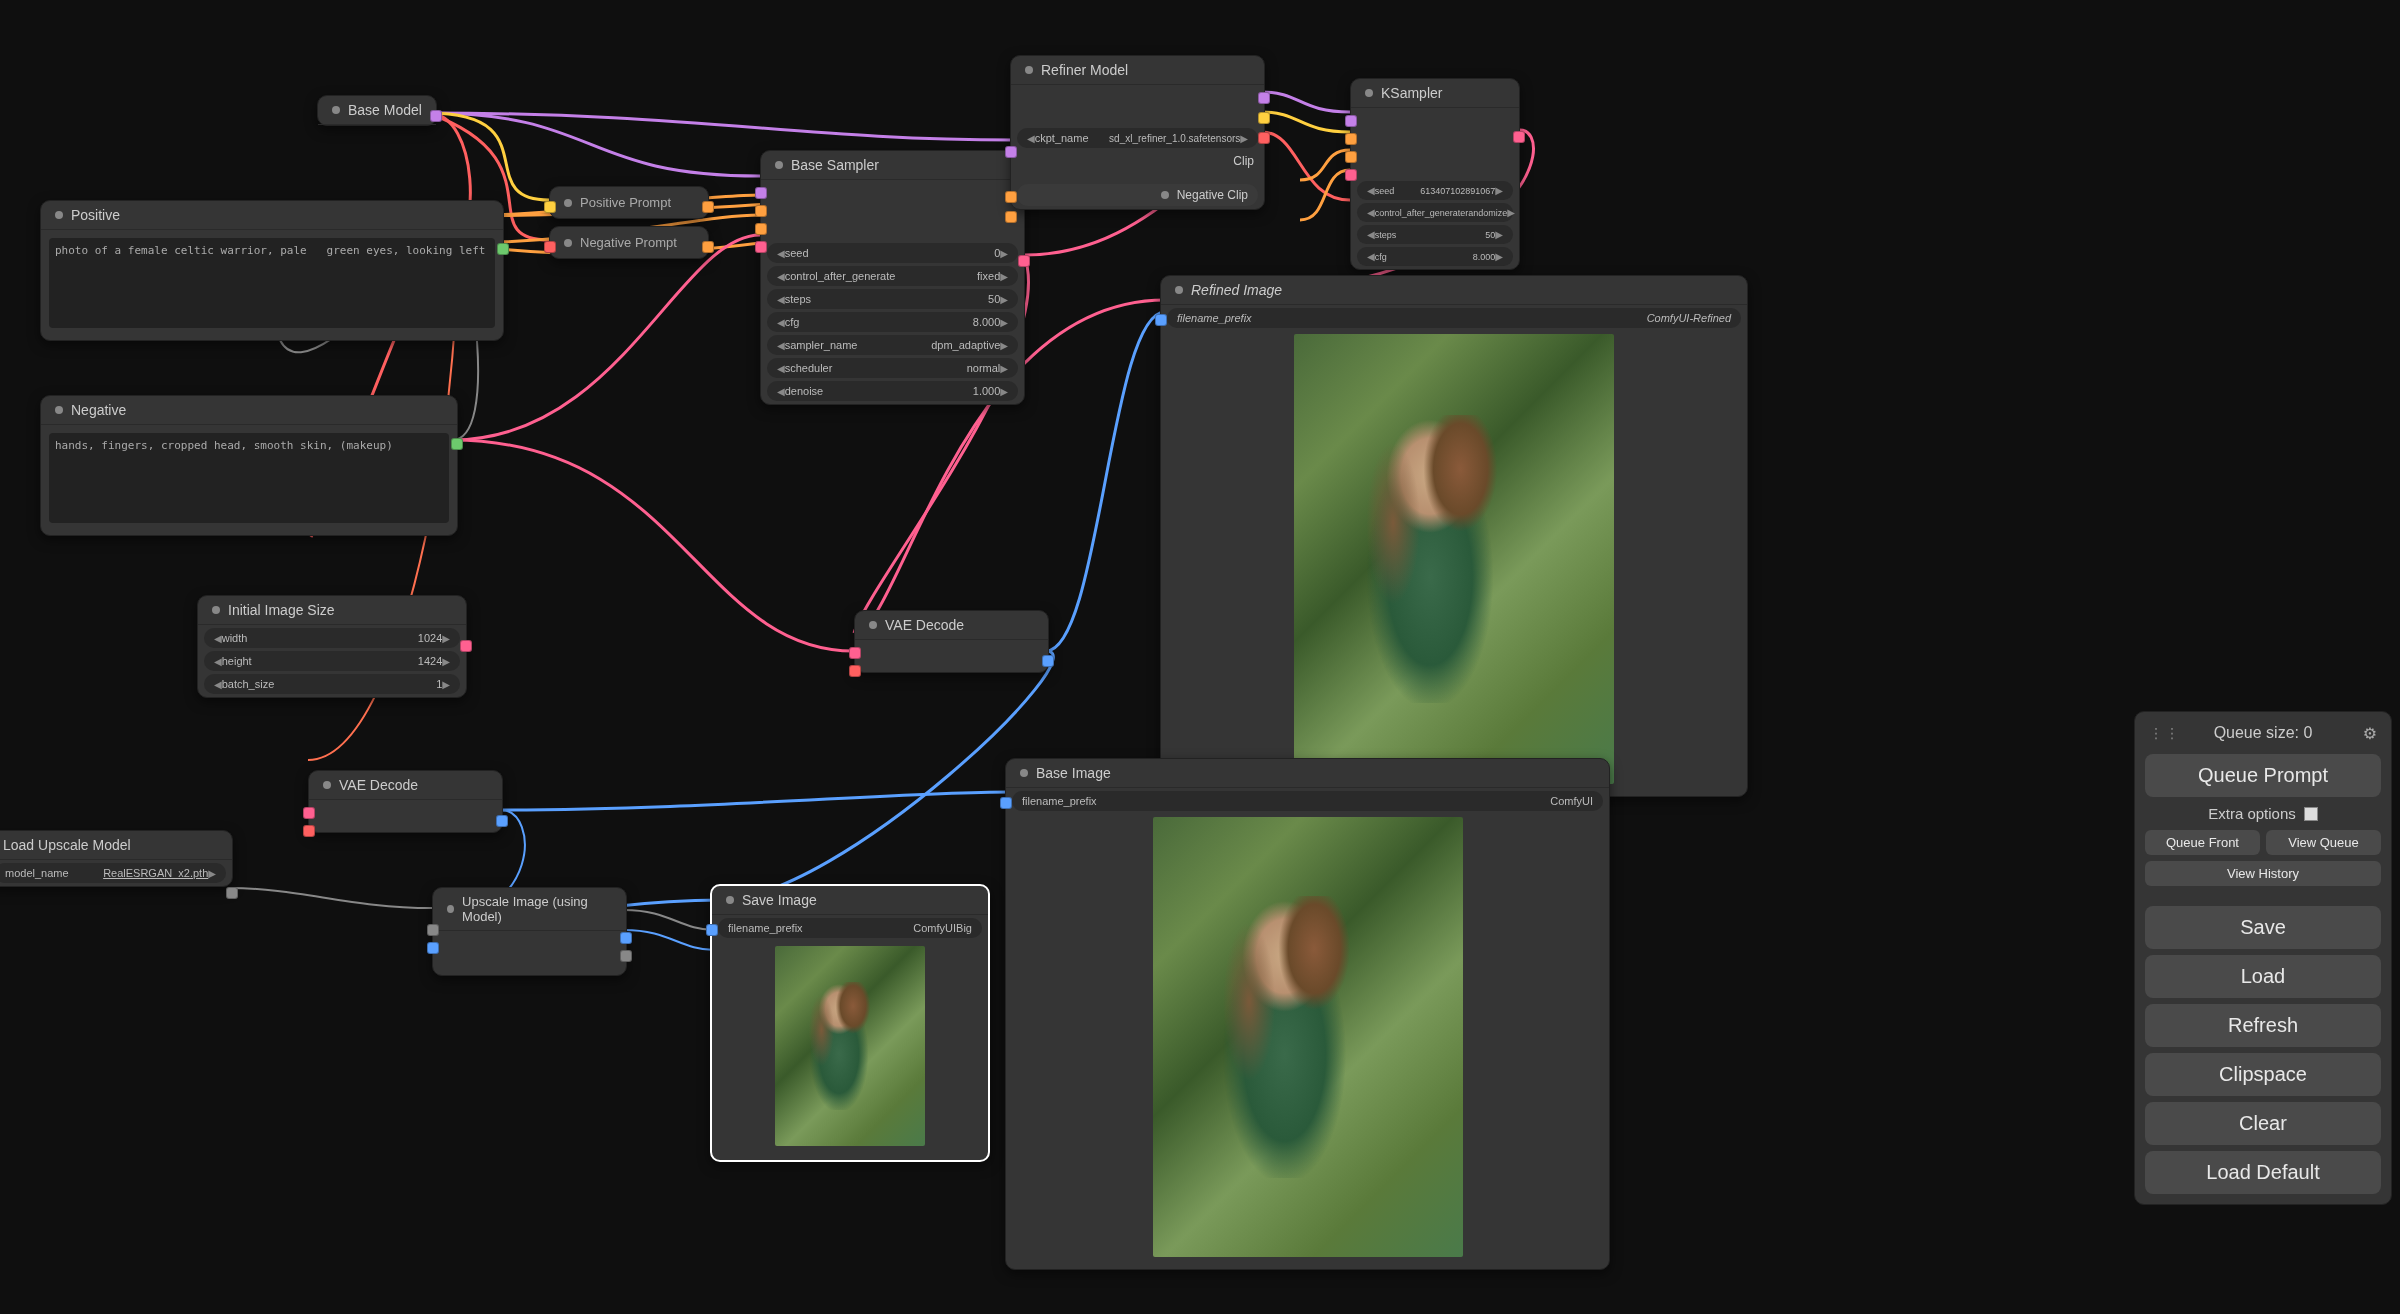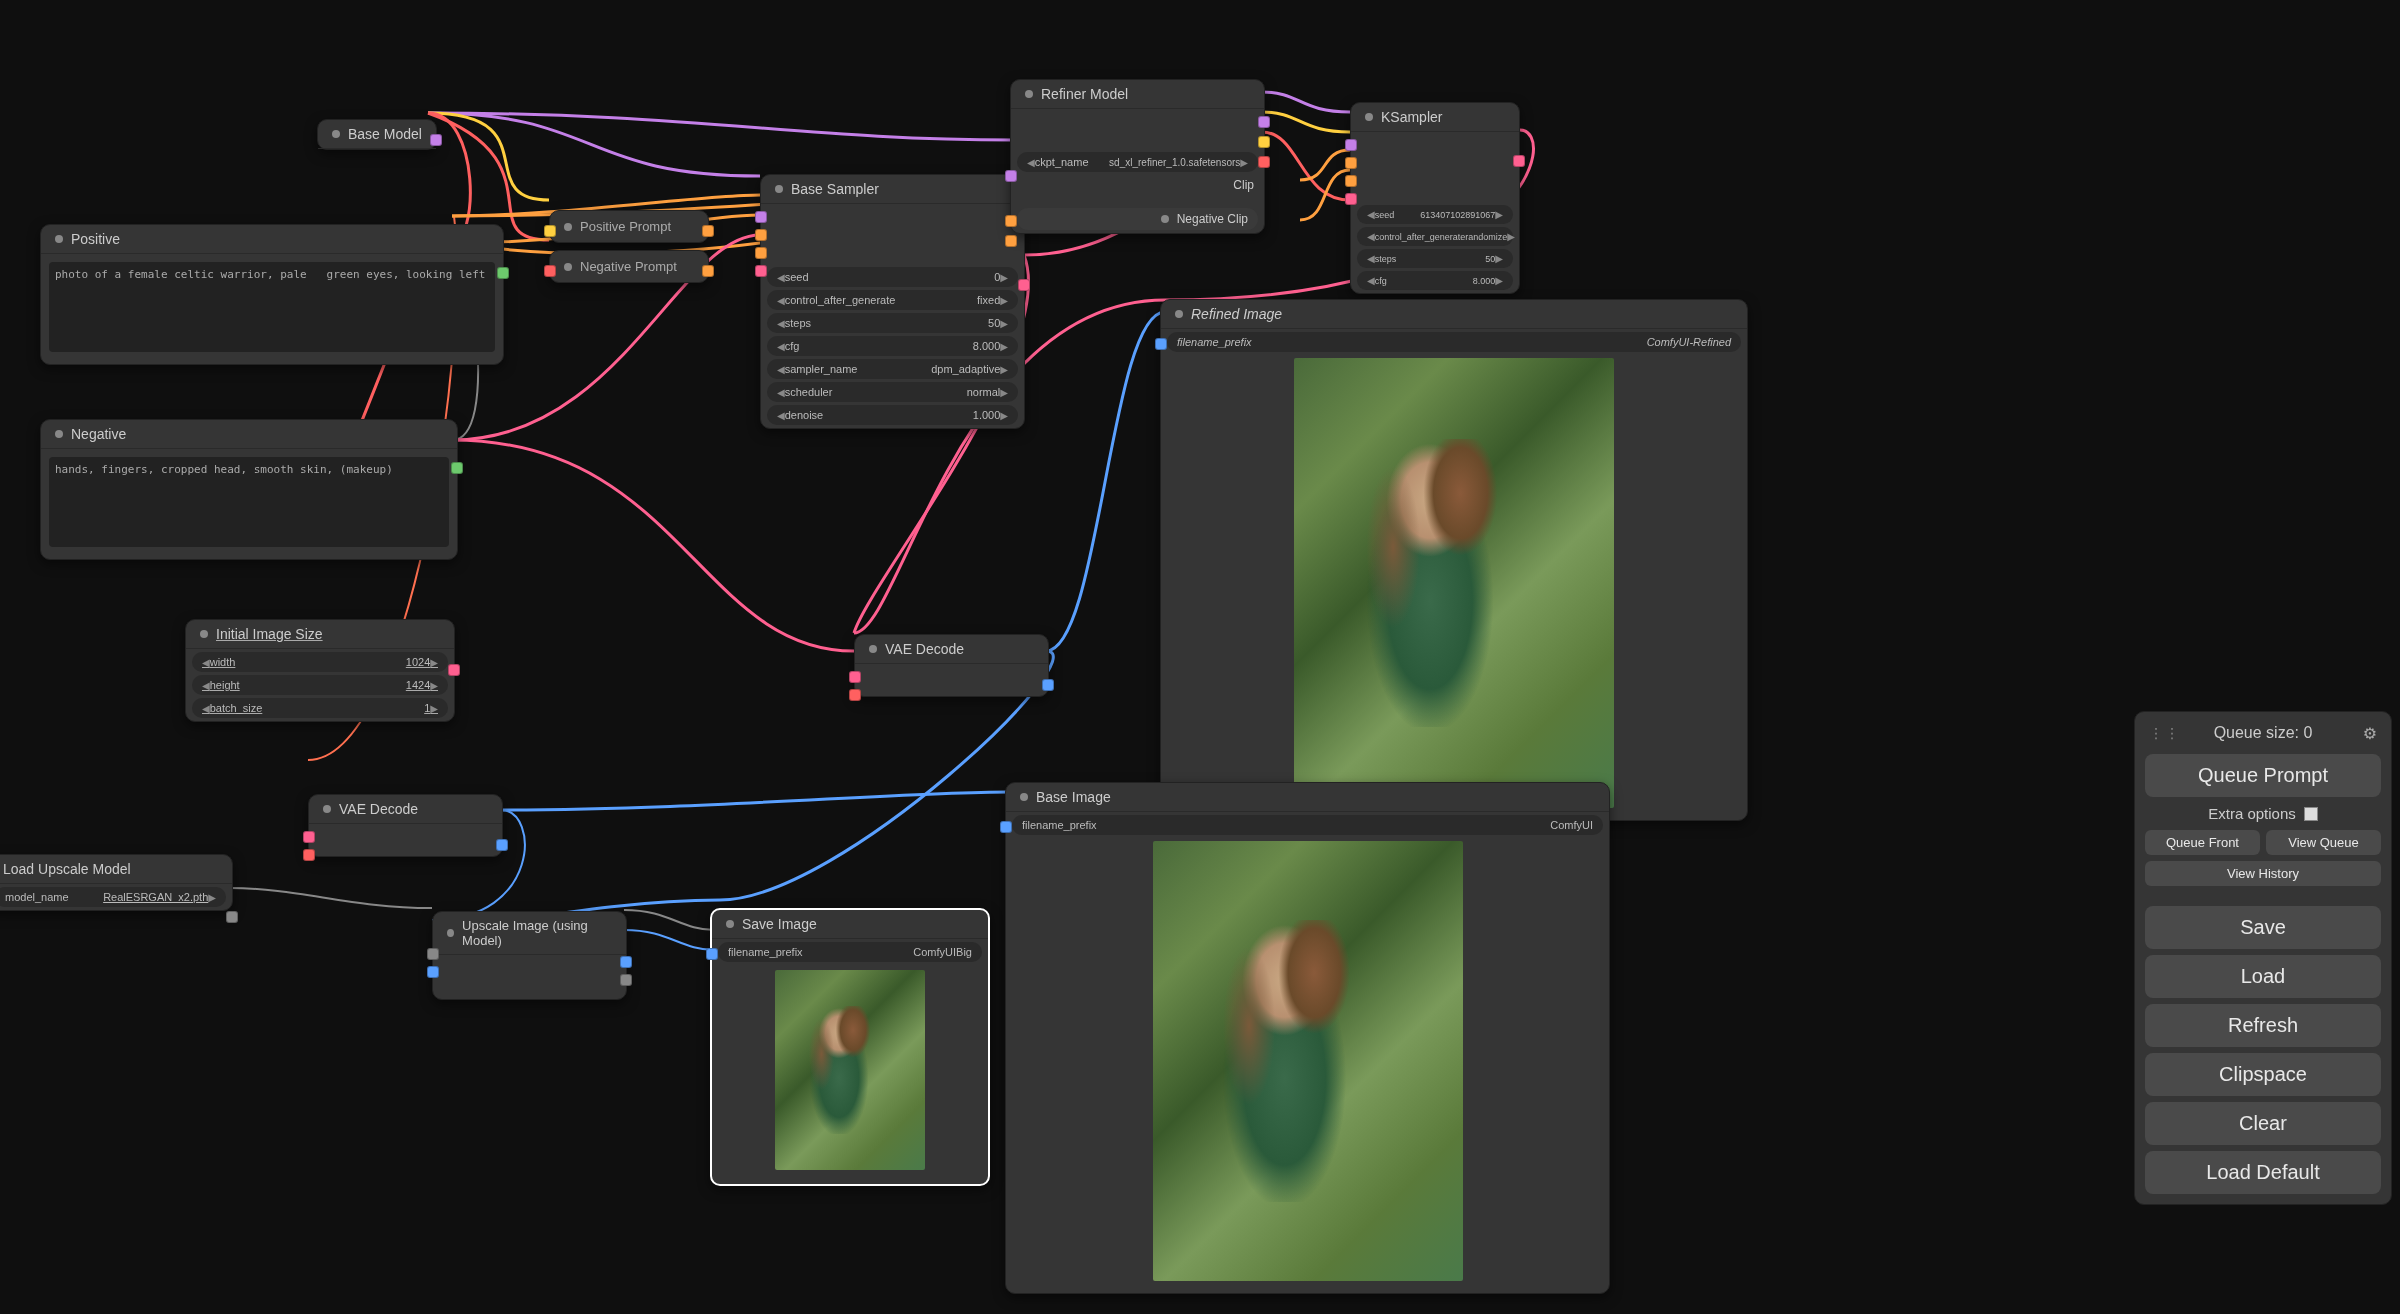--- a/index.html
+++ b/index.html
@@ -6,7 +6,7 @@
 body { background: #0f0f0f; font-family: Arial, sans-serif; color: #aaa; width: 2400px; height: 1314px; position: relative; overflow: hidden; }
 .canvas { position: absolute; width: 100%; height: 100%; }
 svg.wires { position: absolute; top: 0; left: 0; width: 100%; height: 100%; pointer-events: none; }
-.node { position: absolute; background: #353535; border: 1px solid #222; border-radius: 10px; box-shadow: 0 4px 12px rgba(0,0,0,0.5); margin-top: 24px; }
+.node { position: absolute; background: #353535; border: 1px solid #222; border-radius: 10px; box-shadow: 0 4px 12px rgba(0,0,0,0.5); }
 .node-title { display: flex; align-items: center; gap: 8px; padding: 6px 14px; font-size: 14px; color: #ccc; border-bottom: 1px solid #2a2a2a; }
 .node-dot { width: 8px; height: 8px; border-radius: 50%; background: #888; display: inline-block; }
 .io-row { display: flex; align-items: center; gap: 8px; padding: 3px 10px; font-size: 12px; color: #ccc; position: relative; }

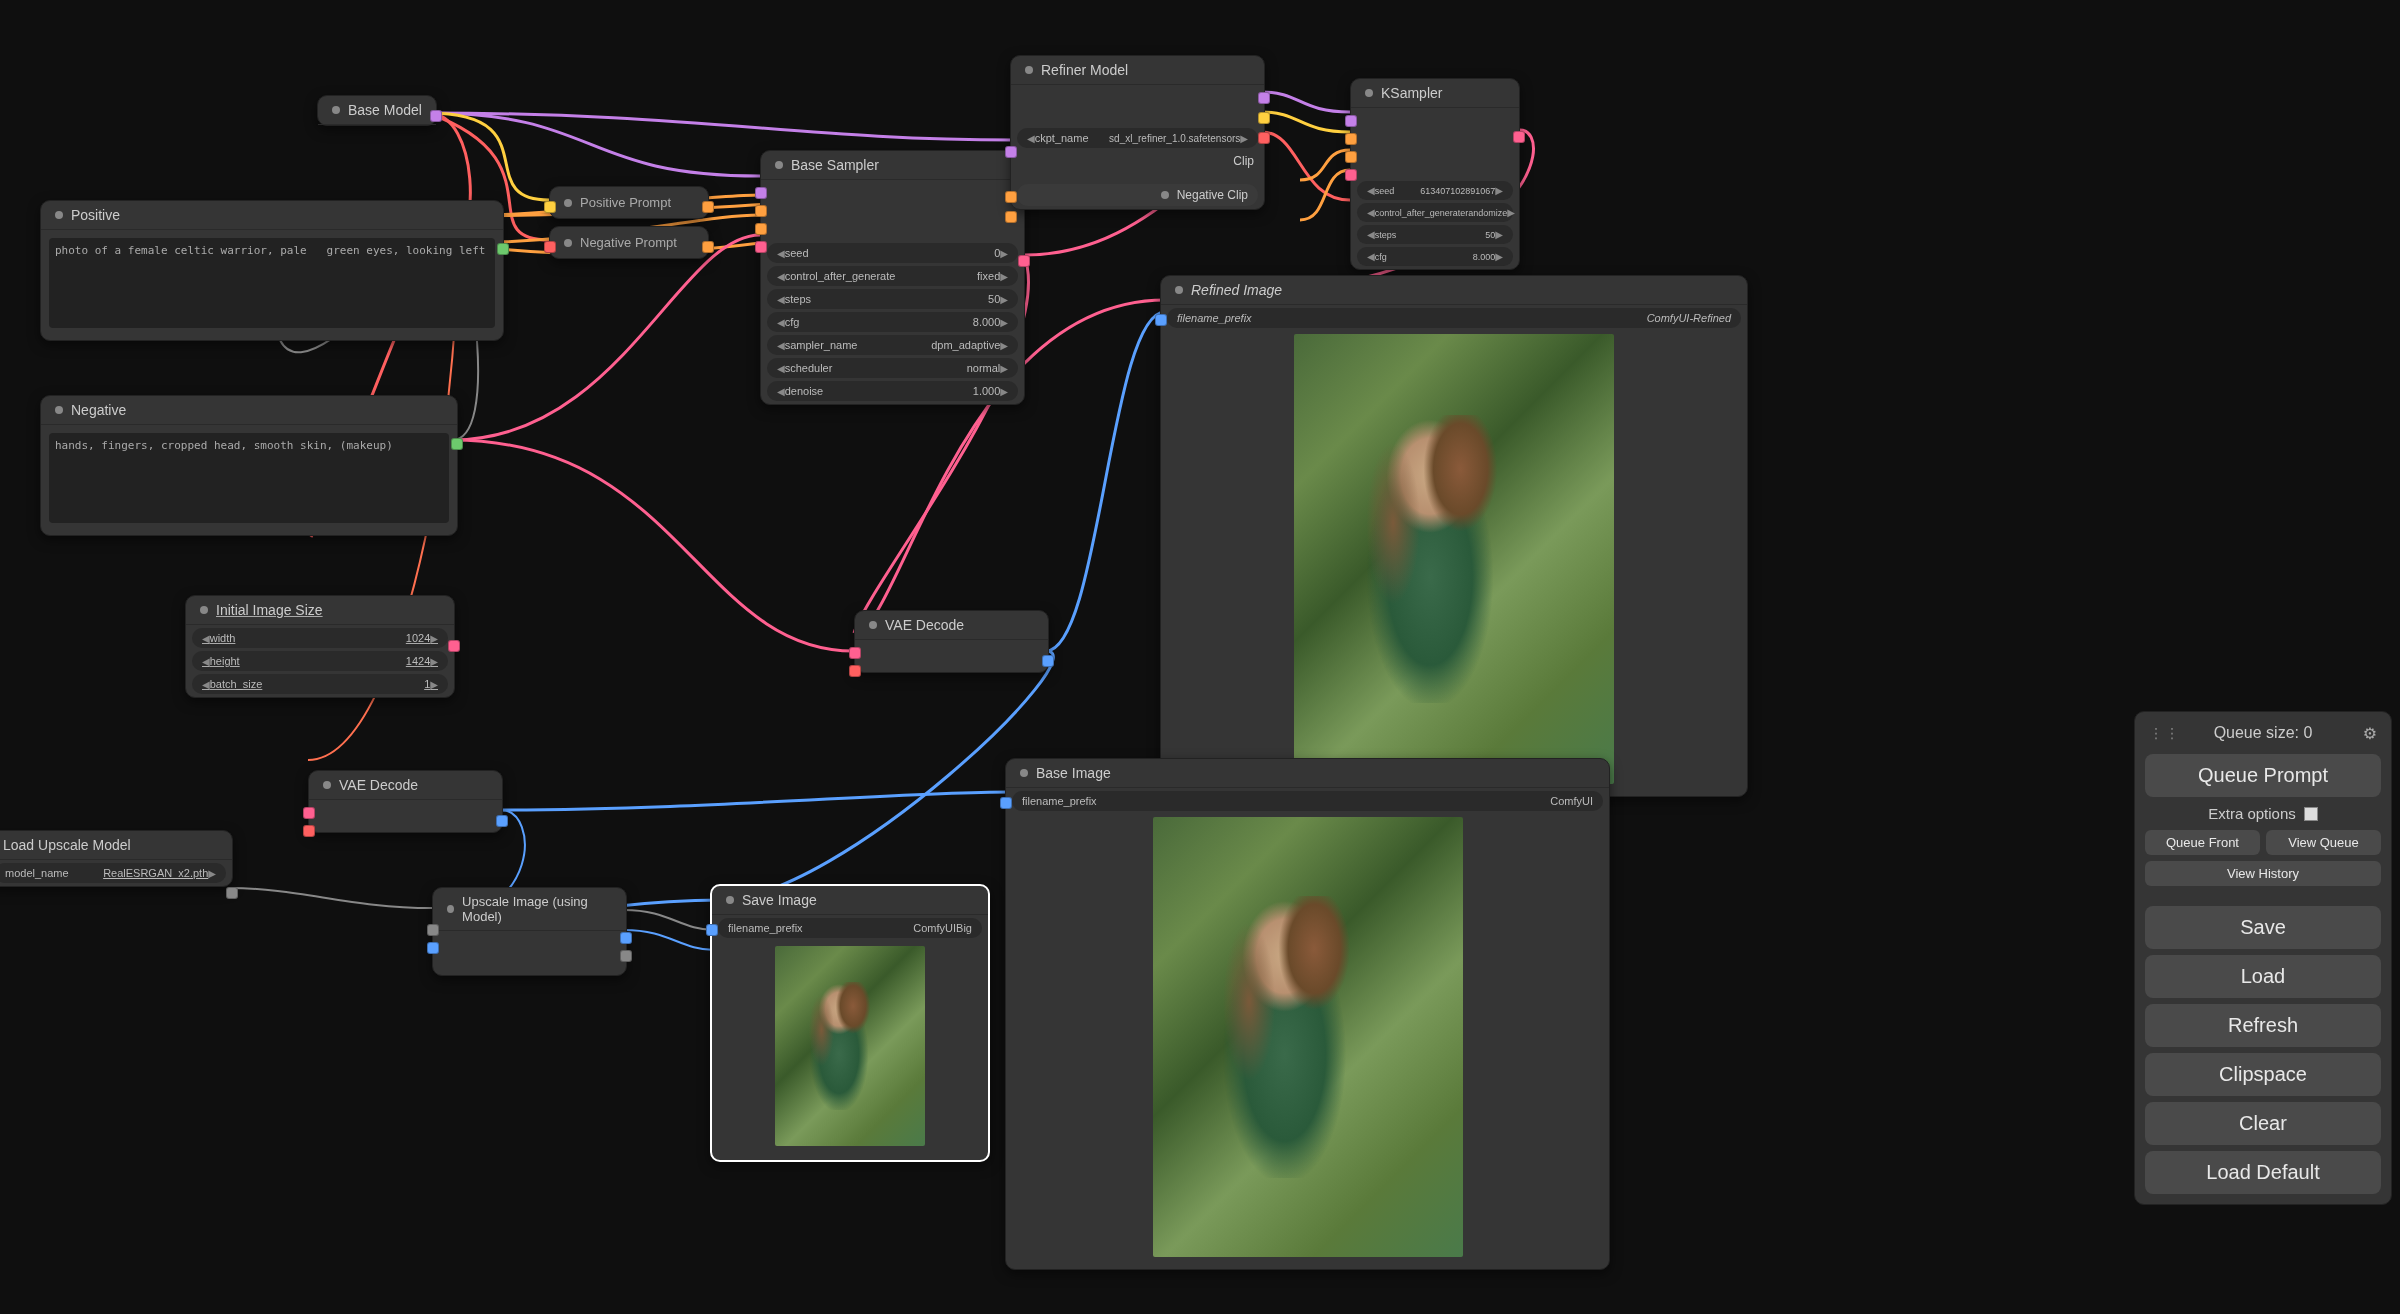--- a/index.html
+++ b/index.html
@@ -115,7 +115,7 @@
   <div class="port right orange" style="top:14px;"></div>
 </div>
 
-<div class="node" style="left:185px; top:595px; width:270px;text-decoration:underline;">
+<div class="node" style="left:197px; top:595px; width:270px;">
   <div class="node-title">
         <span class="node-dot"></span>
         <span>Initial Image Size</span>

